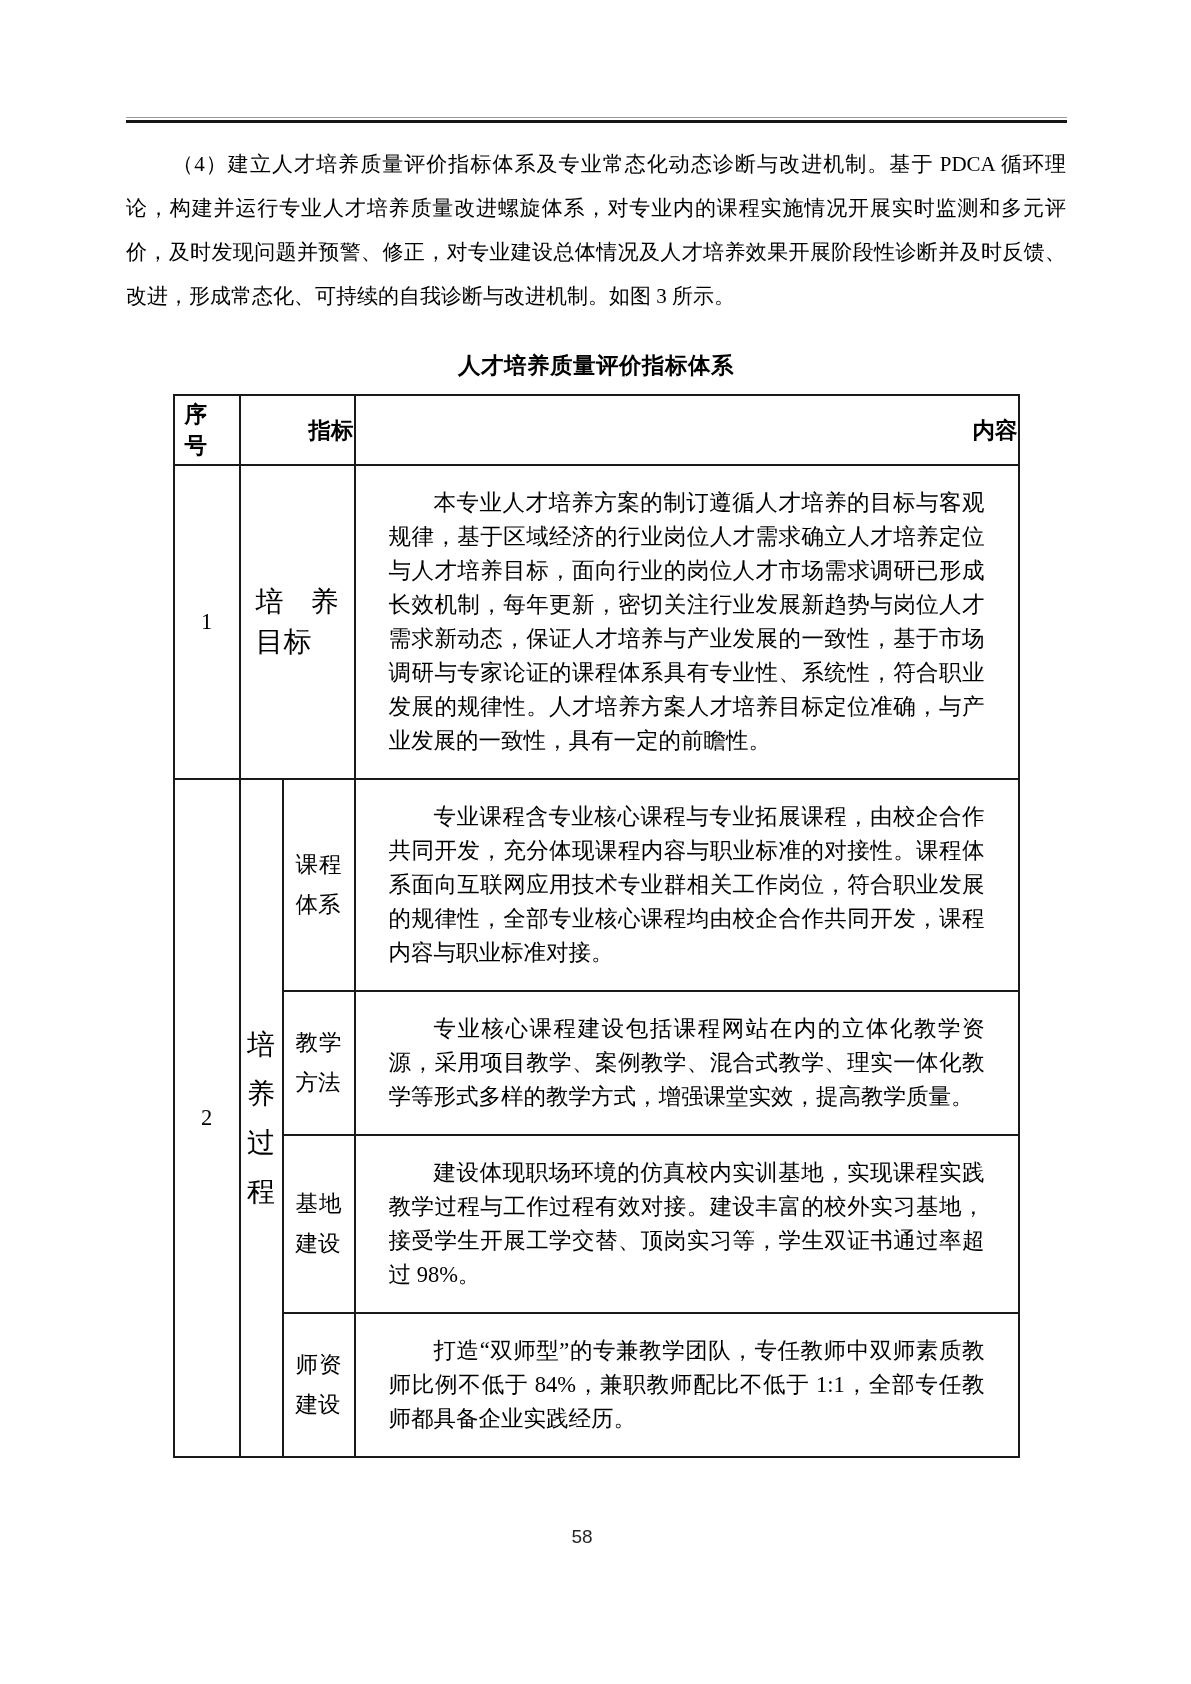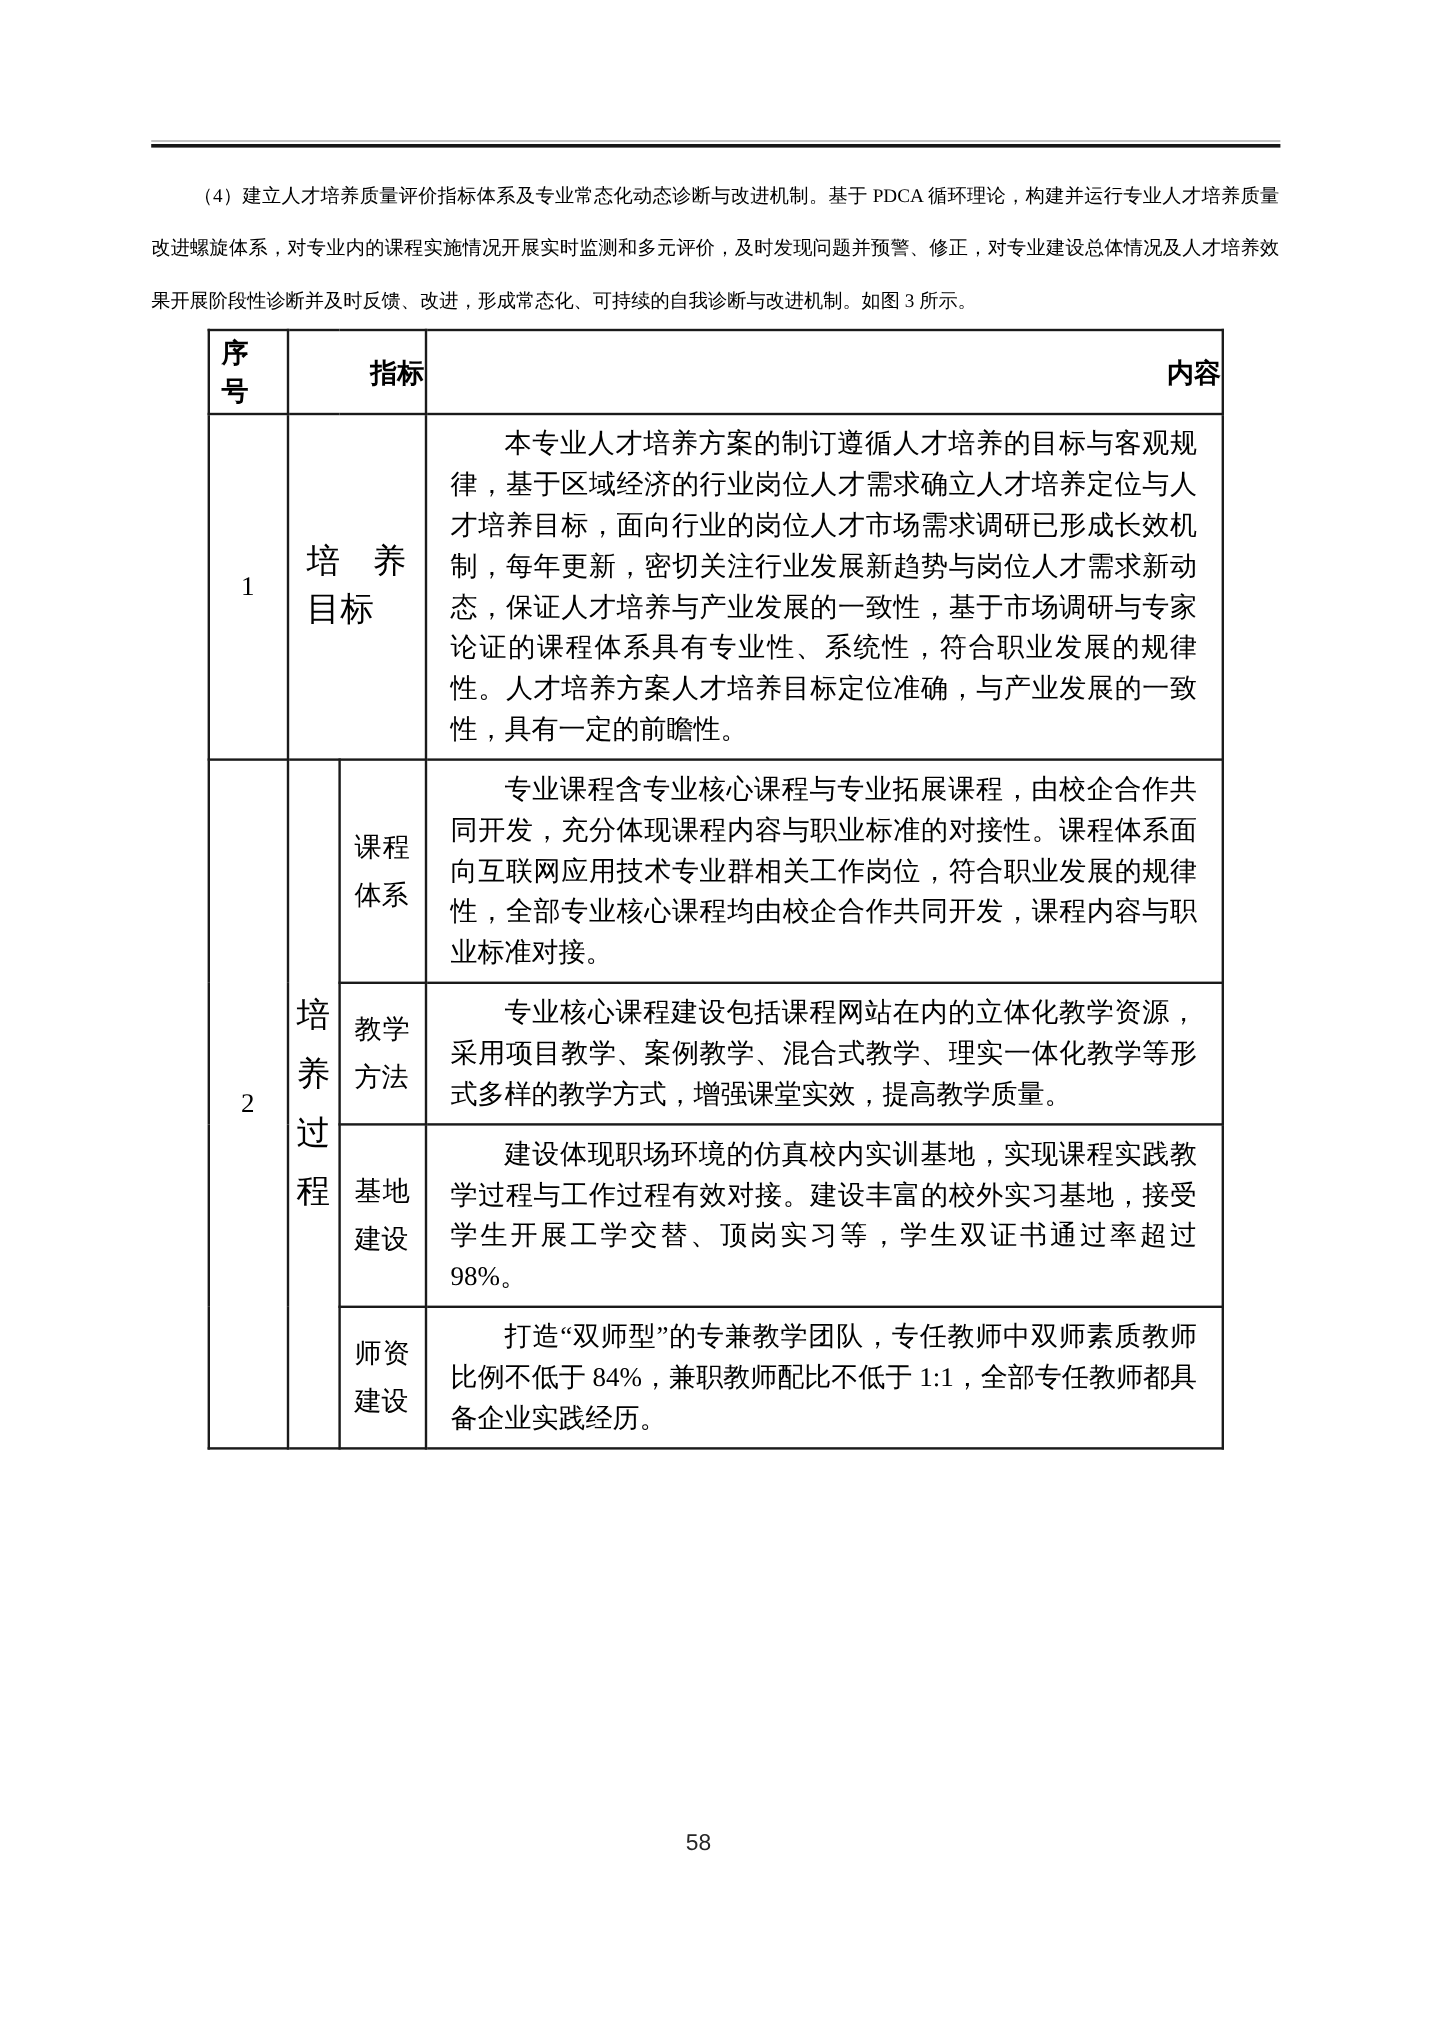--- a/index.html
+++ b/index.html
@@ -19,7 +19,7 @@
 
   .para{
     margin:6px 0 0 0;
-    font-size:16px;
+    font-size:21px;
     line-height:44px;
     text-align:justify;
     text-justify:inter-ideograph;

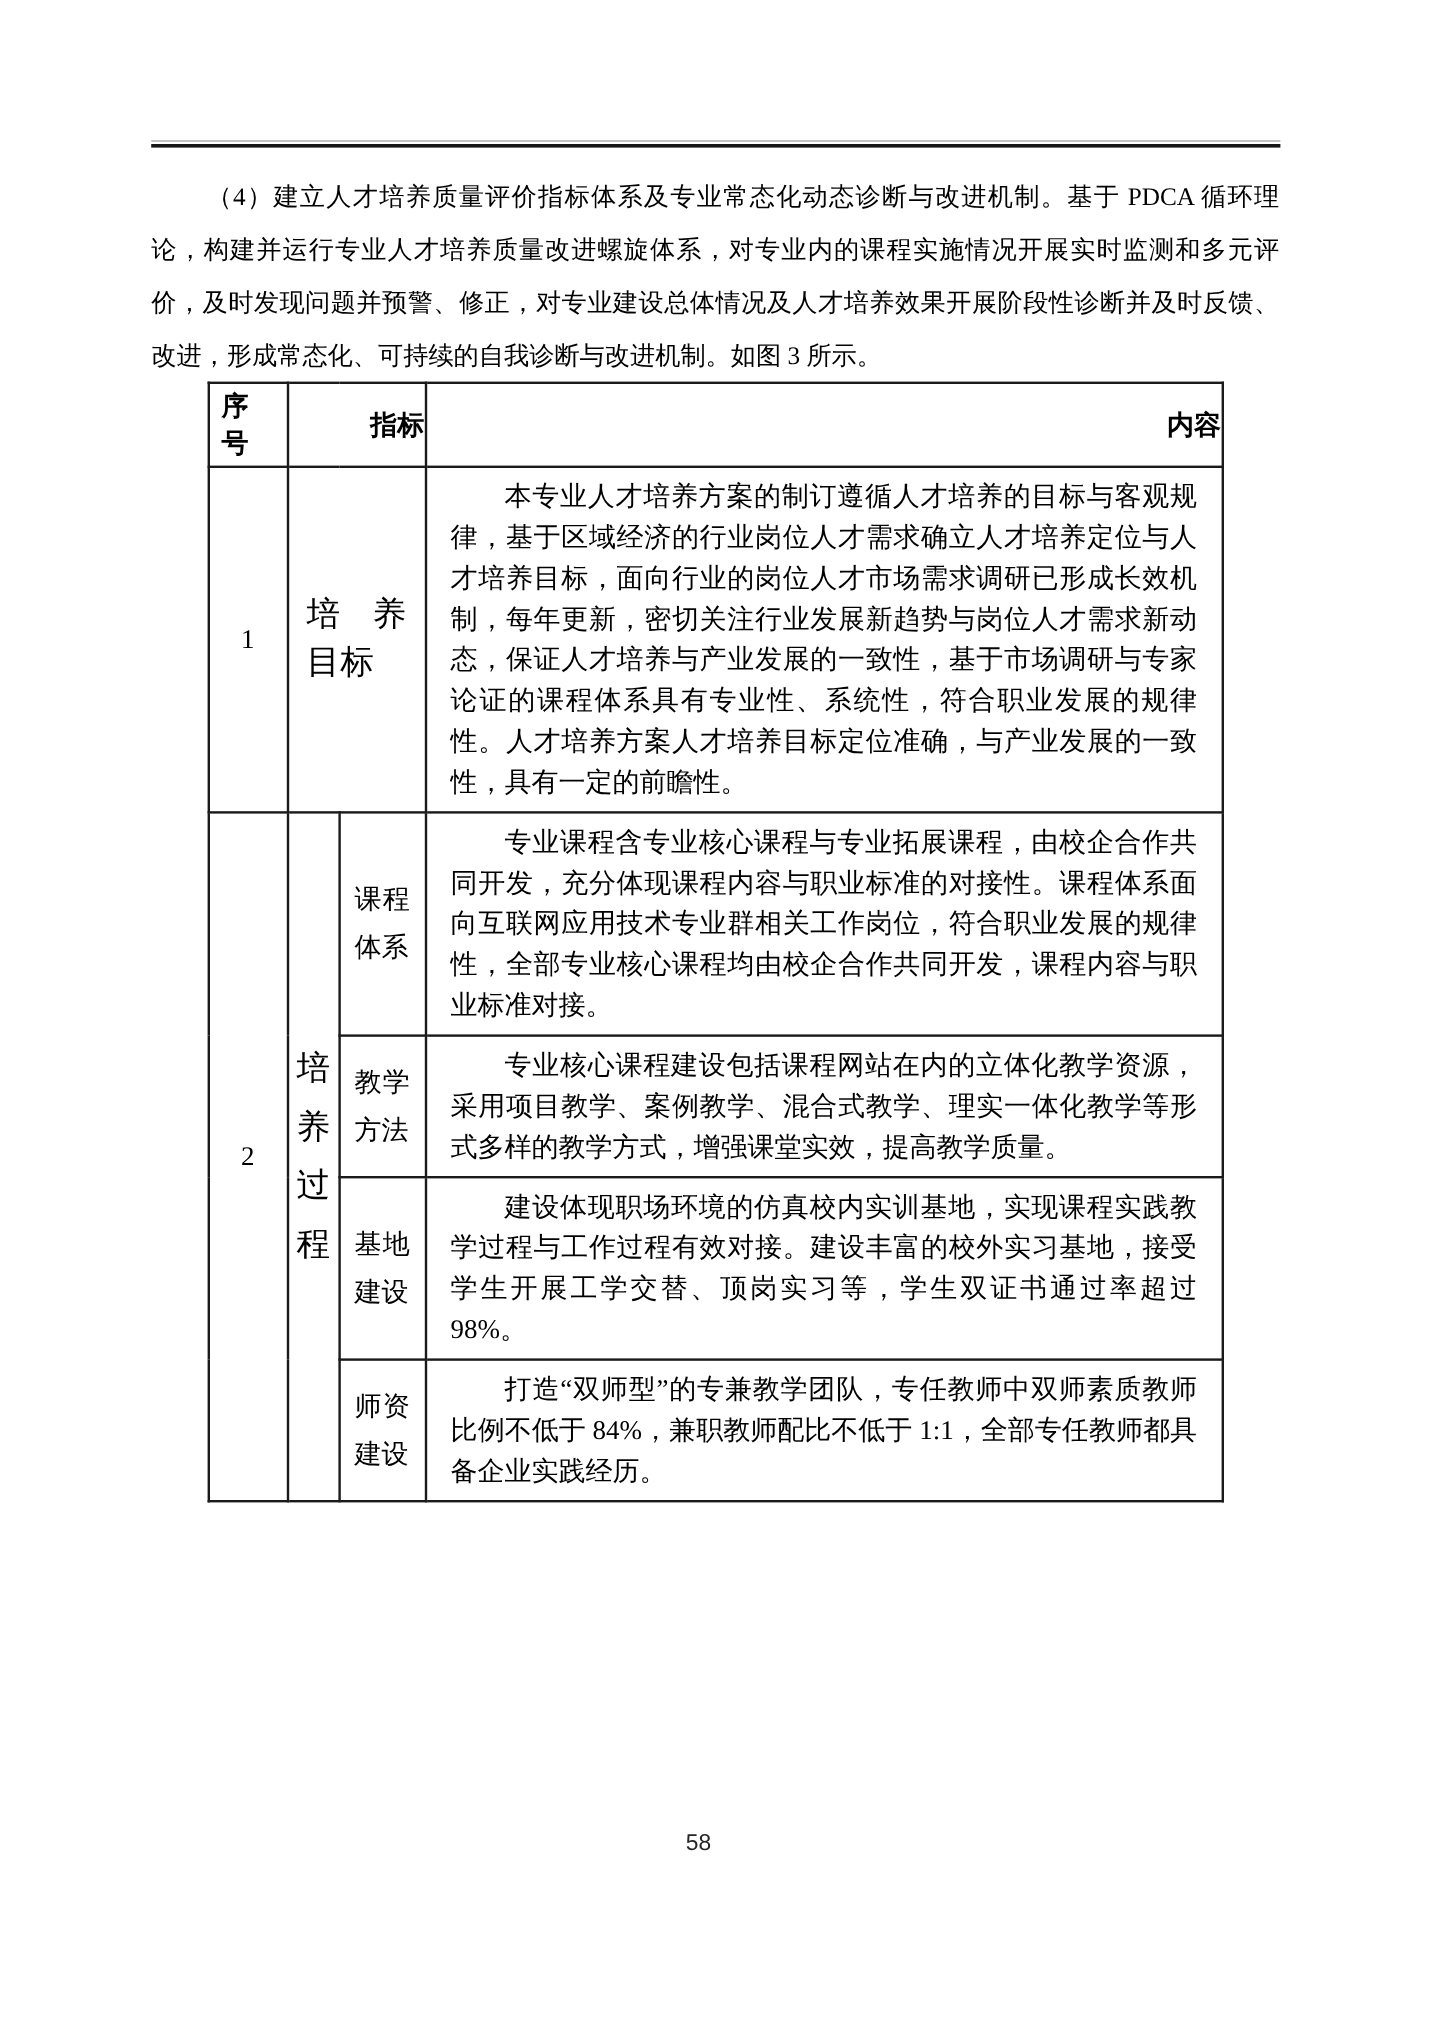--- a/index.html
+++ b/index.html
@@ -112,6 +112,7 @@
 
     <p class="para">（4）建立人才培养质量评价指标体系及专业常态化动态诊断与改进机制。基于 PDCA 循环理论，构建并运行专业人才培养质量改进螺旋体系，对专业内的课程实施情况开展实时监测和多元评价，及时发现问题并预警、修正，对专业建设总体情况及人才培养效果开展阶段性诊断并及时反馈、改进，形成常态化、可持续的自我诊断与改进机制。如图 3 所示。</p>
 
+    <div class="table-title">人才培养质量评价指标体系</div>
 
     <table class="eval">
       <colgroup>

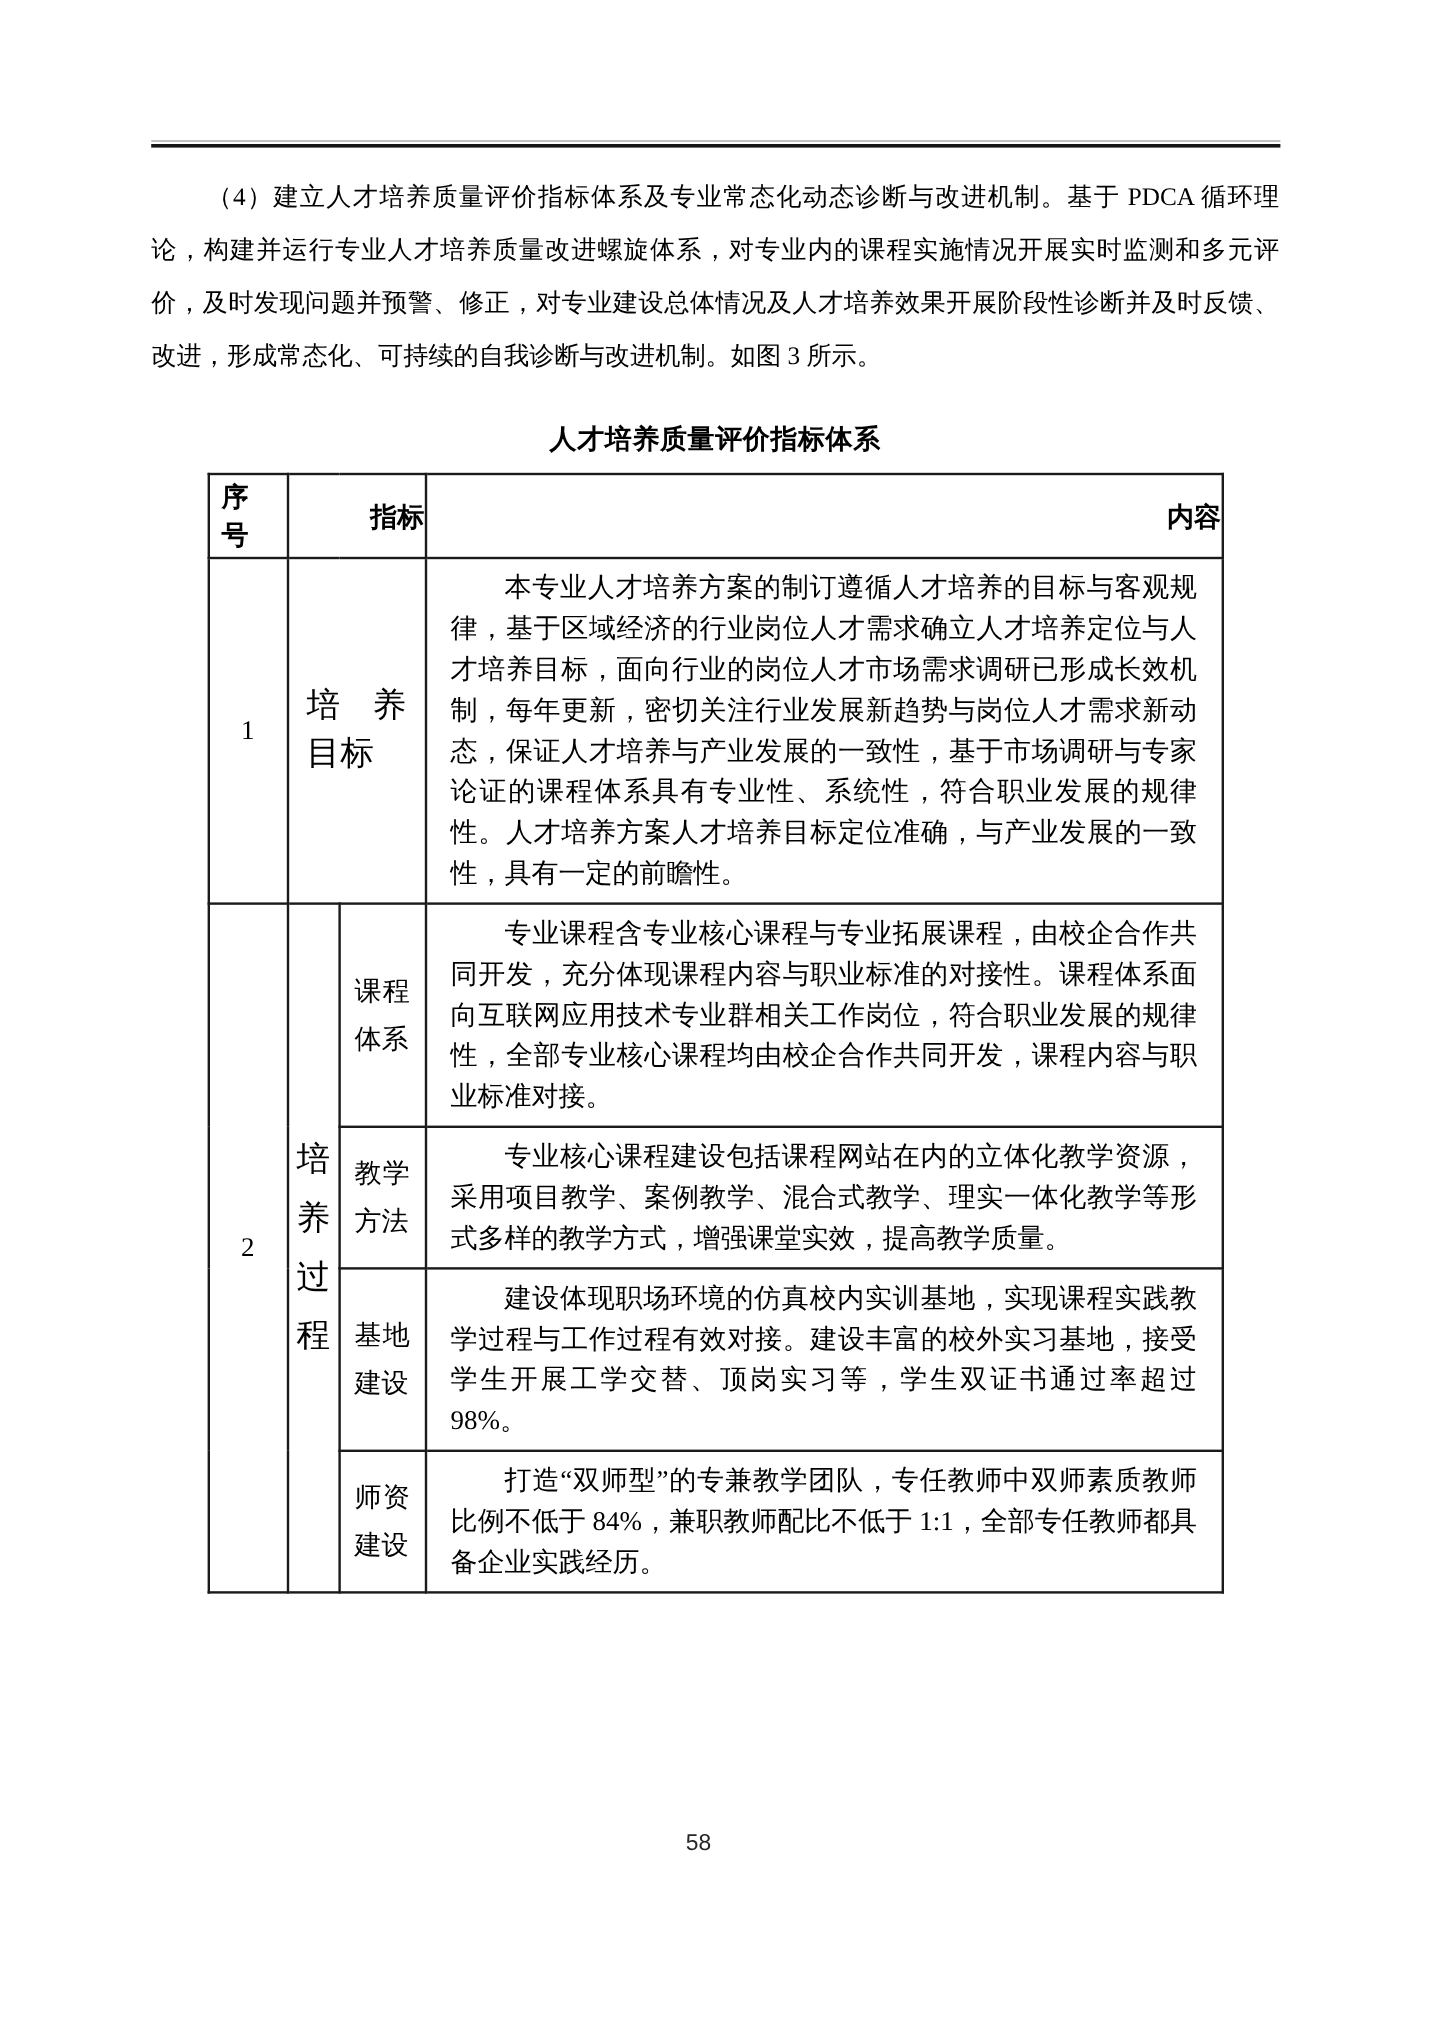--- a/index.html
+++ b/index.html
@@ -77,7 +77,7 @@
   }
   .cell-content{padding:7px 20px;}
   .cell-content p{
-    margin:0;
+    margin:13px;
     font-size:22.5px;
     line-height:34px;
     text-align:justify;

